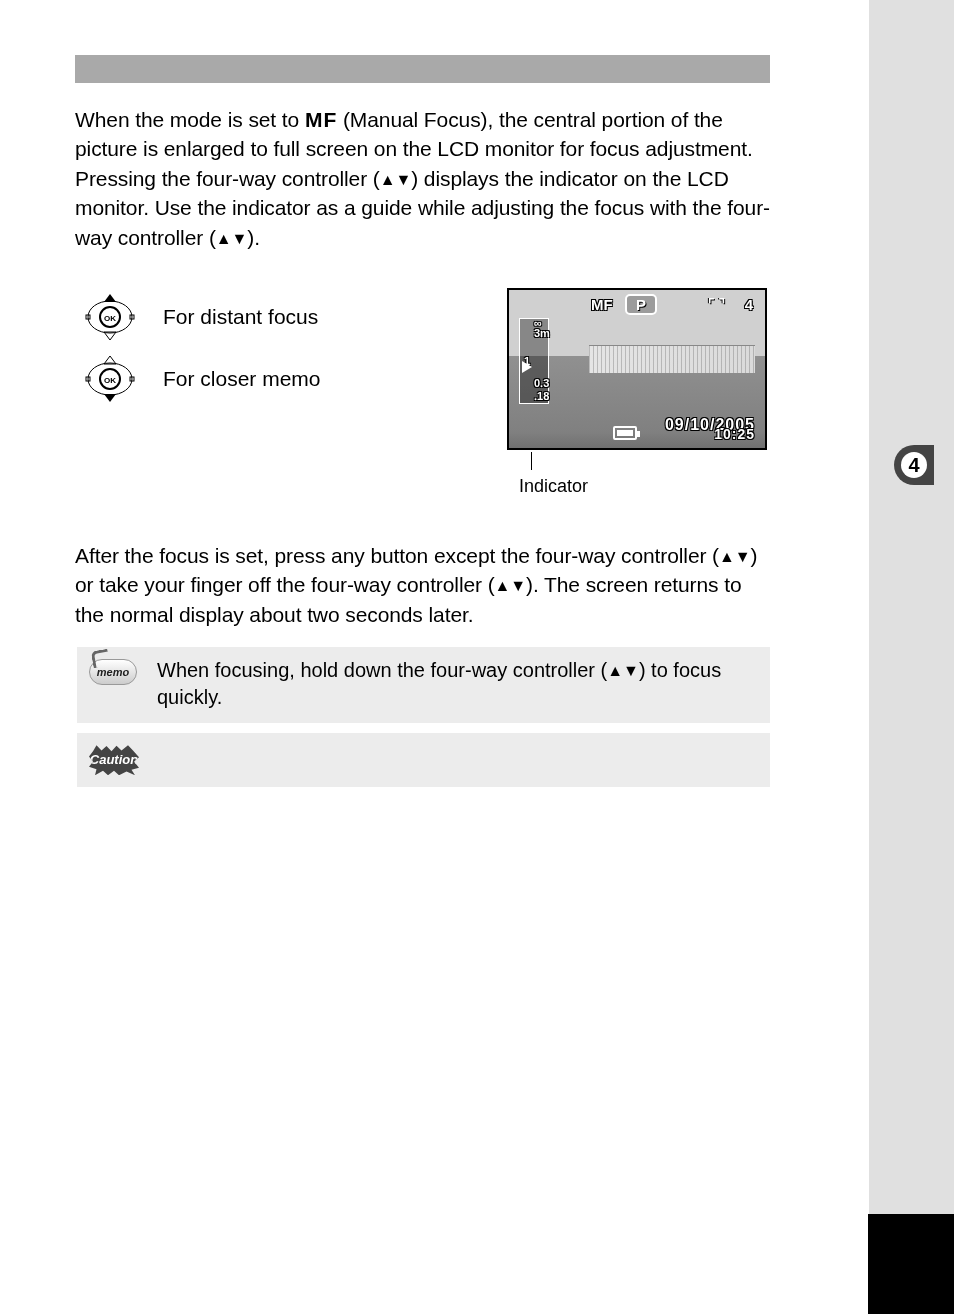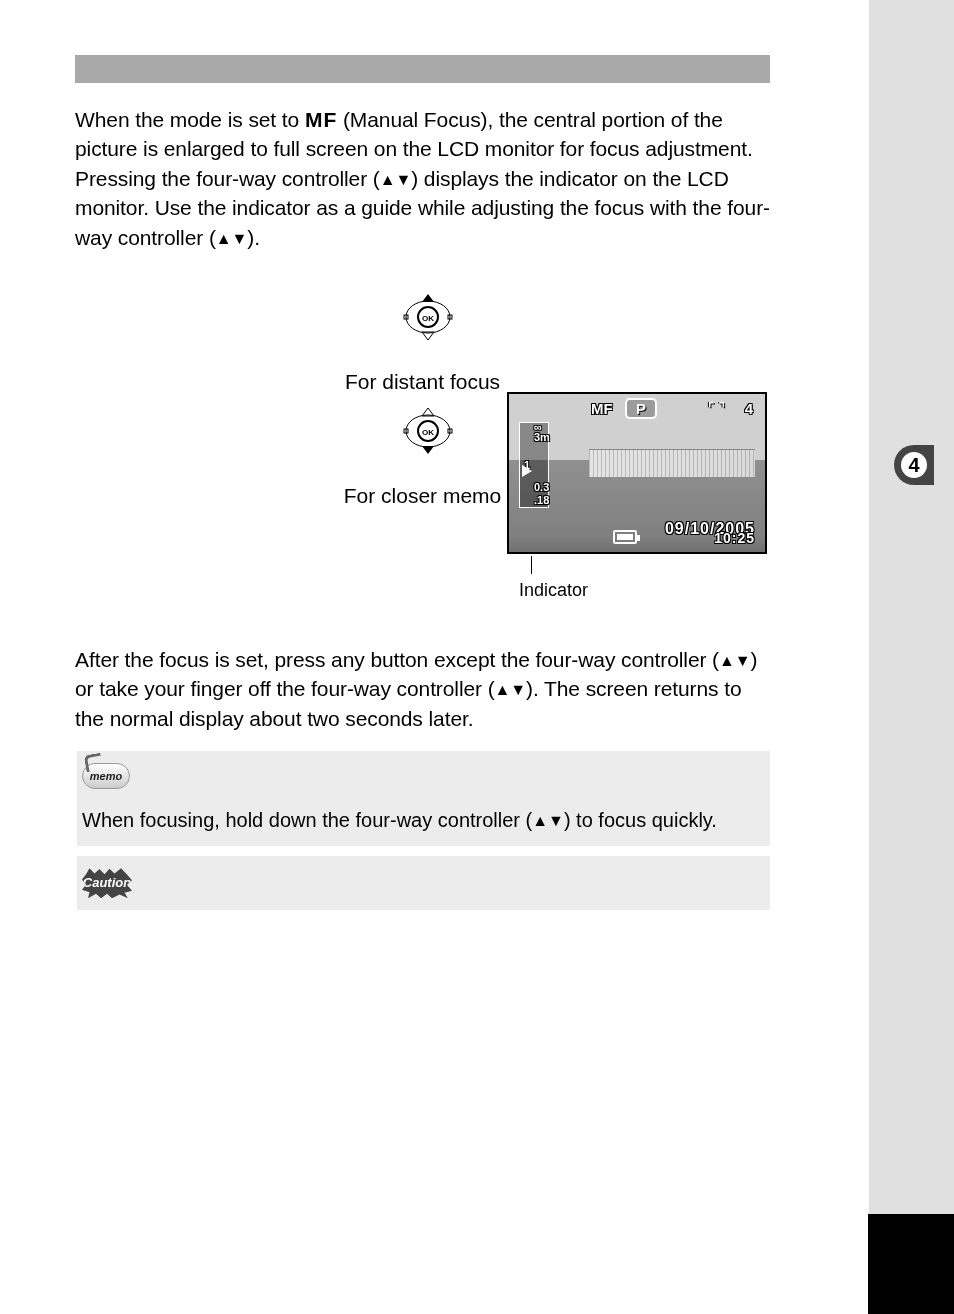--- a/index.html
+++ b/index.html
@@ -75,7 +75,6 @@
       align-items: center;
       gap: 28px;
       margin-bottom: 12px;
-      flex-direction: column;
     }
     .controller-icon {
       width: 50px;

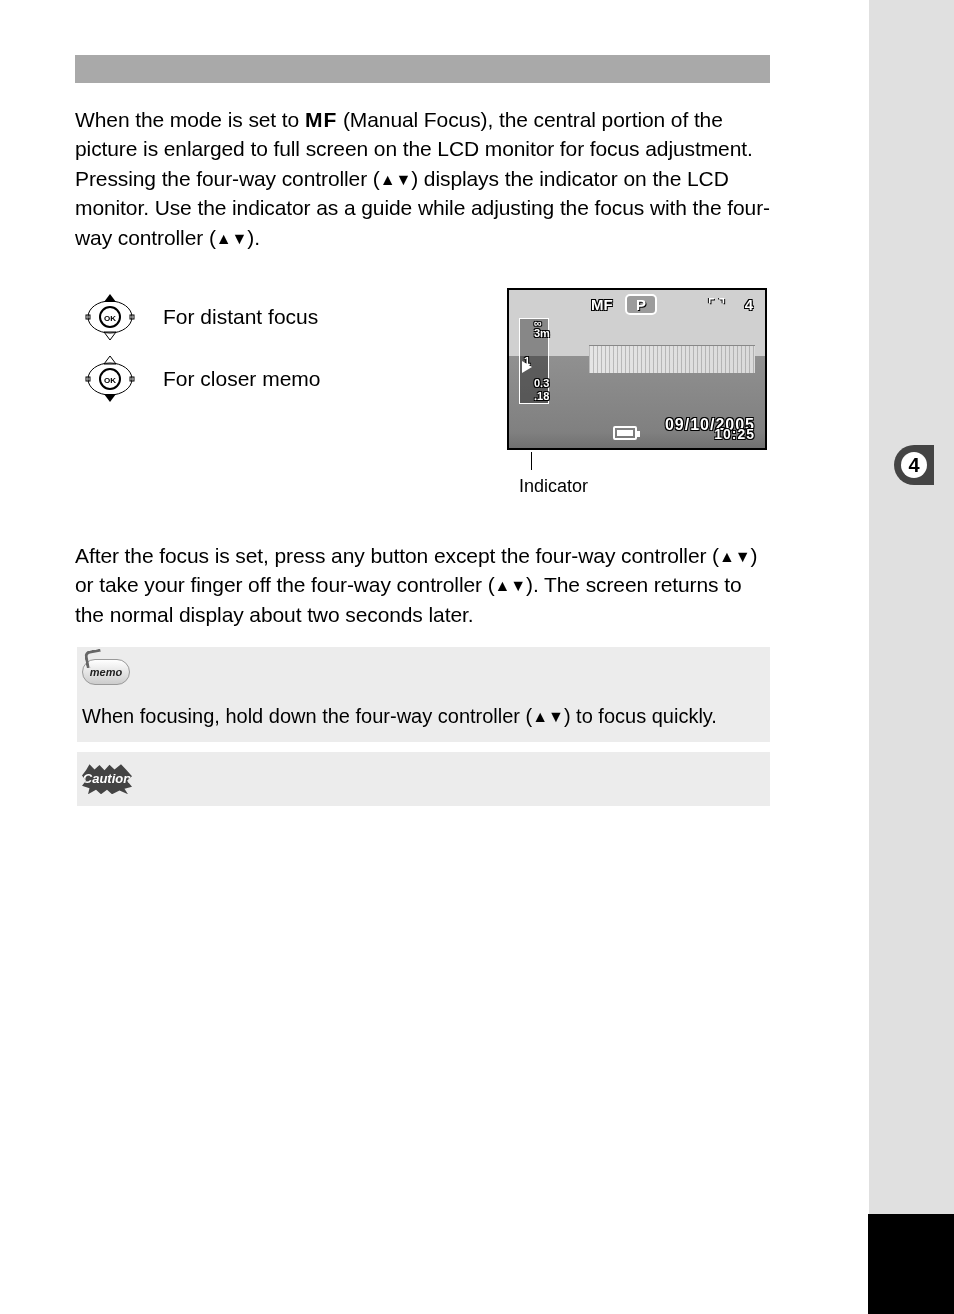--- a/index.html
+++ b/index.html
@@ -182,11 +182,10 @@
     .note-box {
       display:flex; gap:18px; align-items:flex-start;
       background:#ececec;
-      padding: 10px 16px 12px 5px;
+      padding: 10px 16px 12px 12px;
       margin-bottom: 10px;
       font-size: 20px; line-height:1.35;
       margin-left: 2px;
-      flex-direction: column;
     }
     .note-icon { width:50px; flex-shrink:0; margin-top:2px; }
     .memo-badge {

